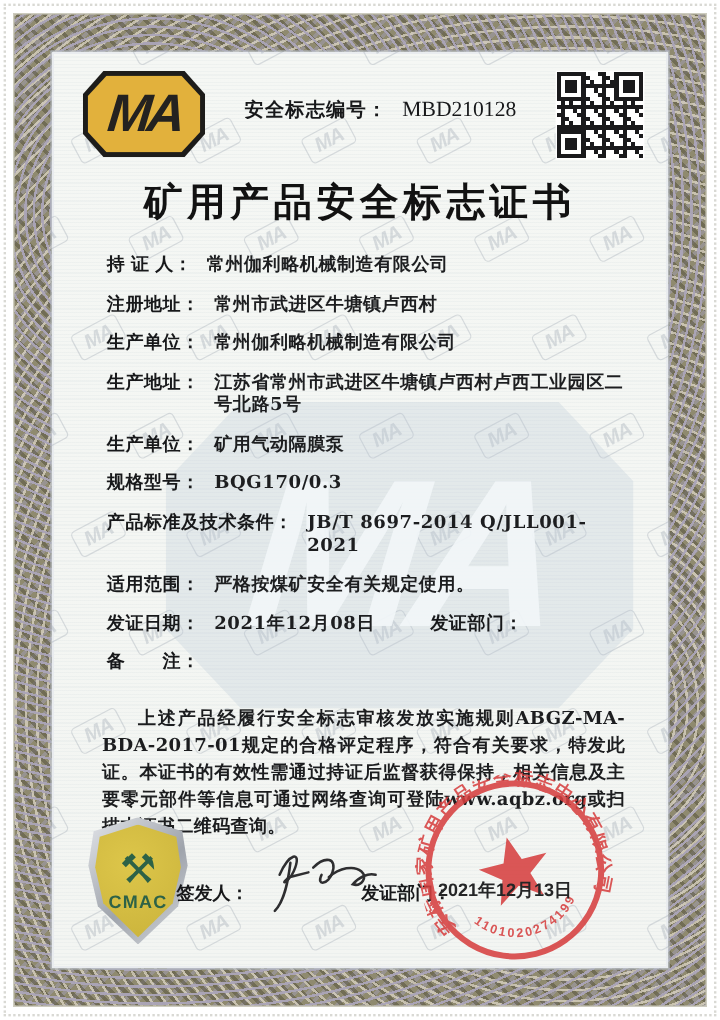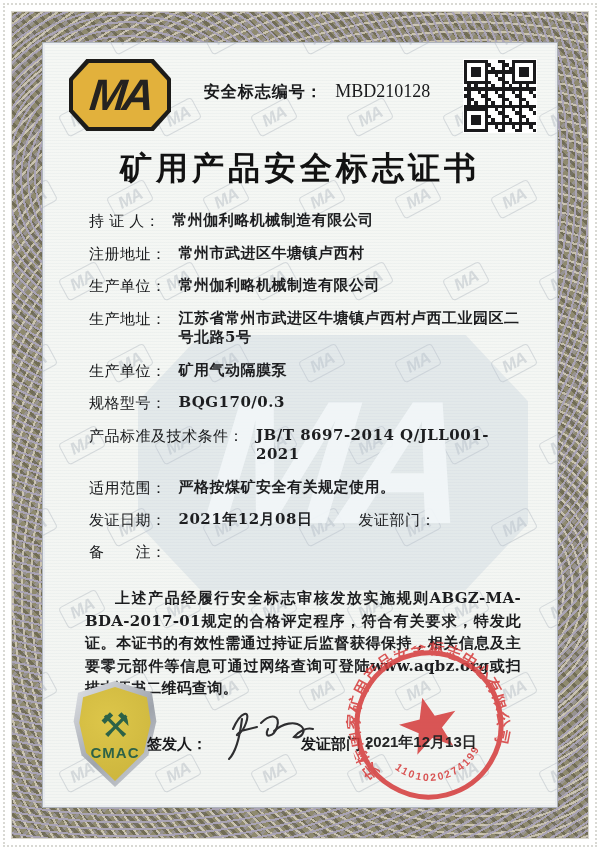--- a/index.html
+++ b/index.html
@@ -84,7 +84,7 @@
   .fields { padding:20px 34px 0 46px; }
   .row { display:flex; margin-bottom:13px; line-height:1.3; }
   .row .lbl {
-    font-size:15px; font-weight:400; color:#17181a;
+    font-size:15px; font-weight:700; color:#17181a;
     white-space:nowrap; min-width:68px; letter-spacing:.5px;
   }
   .row .val {

